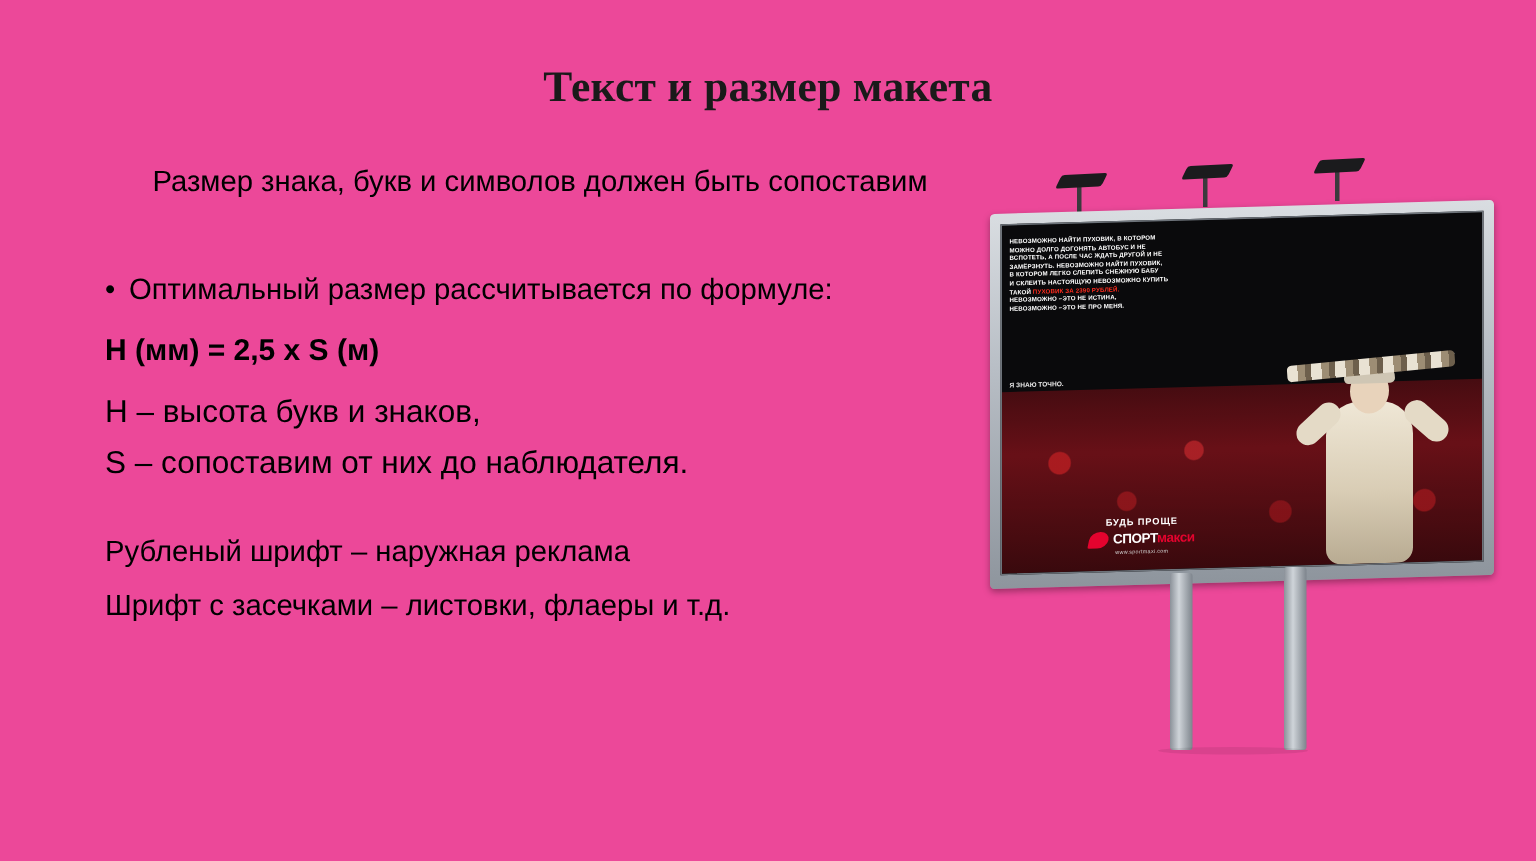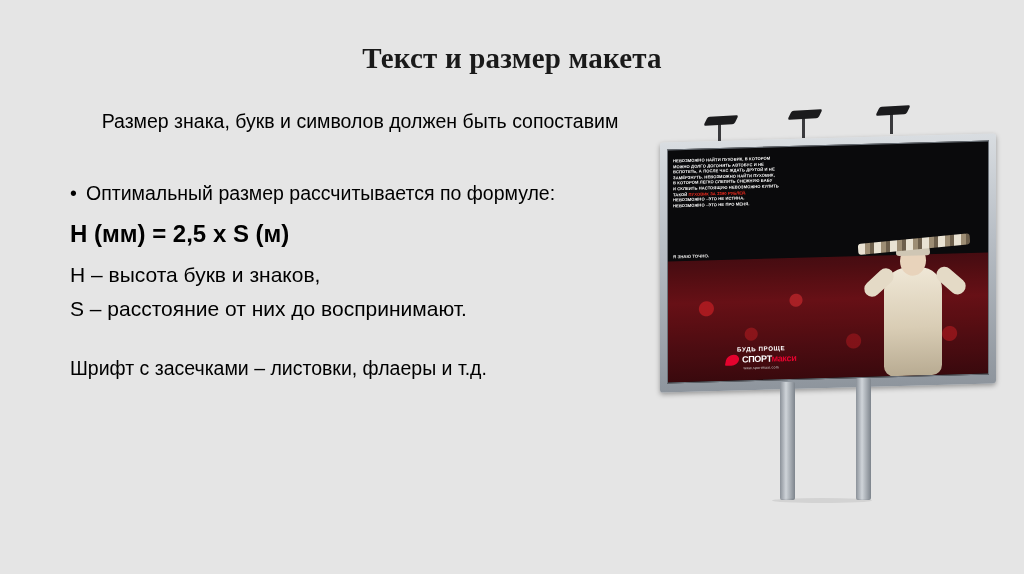--- a/index.html
+++ b/index.html
@@ -18,7 +18,7 @@
   .slide {
     position: absolute;
     inset: 0;
-    background: #e5e5e5;
+    background: #ec4899;
   }
   .slide-title {
     position: absolute;

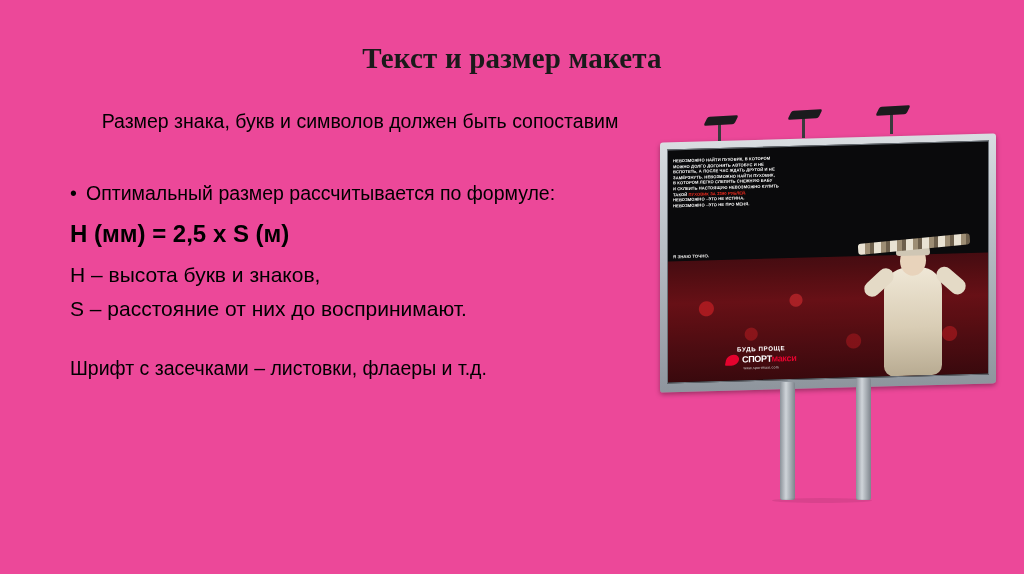--- a/index.html
+++ b/index.html
@@ -64,7 +64,7 @@
     line-height: 26px;
   }
   .formula {
-    font-size: 24px;
+    font-size: 20px;
     font-weight: bold;
     line-height: 28px;
     margin: 14px 0 10px 0;

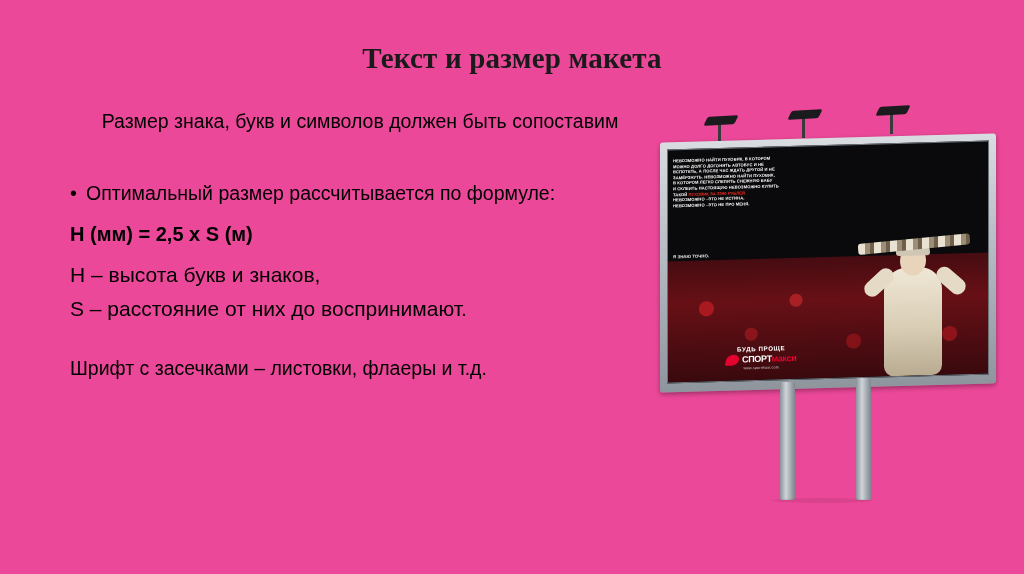--- a/index.html
+++ b/index.html
@@ -286,7 +286,7 @@
     <p class="formula">H (мм) = 2,5 x S (м)</p>
 
     <p class="defn">H – высота букв и знаков,</p>
-    <p class="defn">S – расстояние от них до воспринимают.</p>
+    <p class="defn">S – сопоставим от них до наблюдателя.</p>
 
     <div class="spacer-md"></div>
 

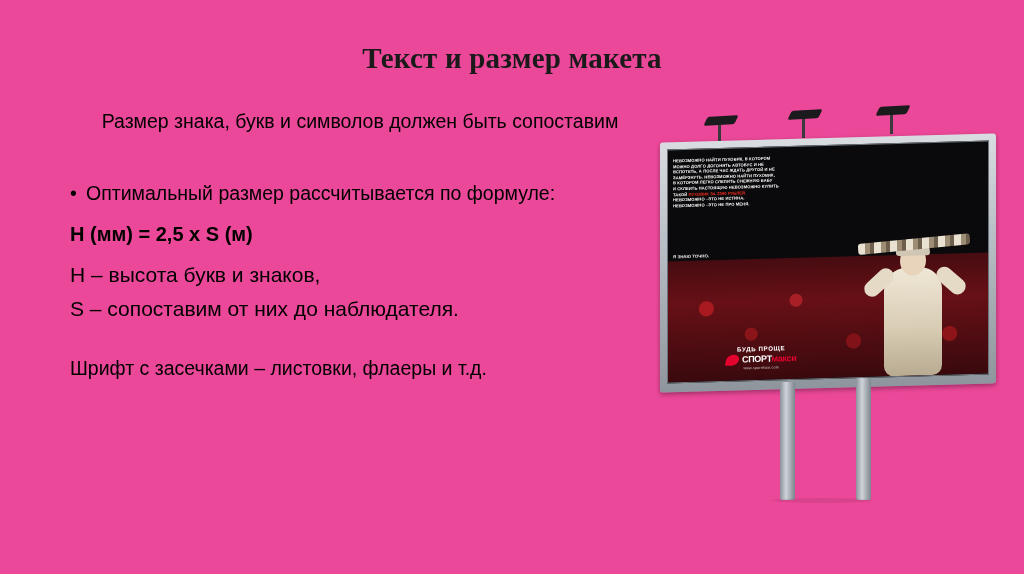--- a/index.html
+++ b/index.html
@@ -290,6 +290,7 @@
 
     <div class="spacer-md"></div>
 
+    <p class="fonts-note">Рубленый шрифт – наружная реклама</p>
     <p class="fonts-note">Шрифт с засечками – листовки, флаеры и т.д.</p>
 
   </div>

